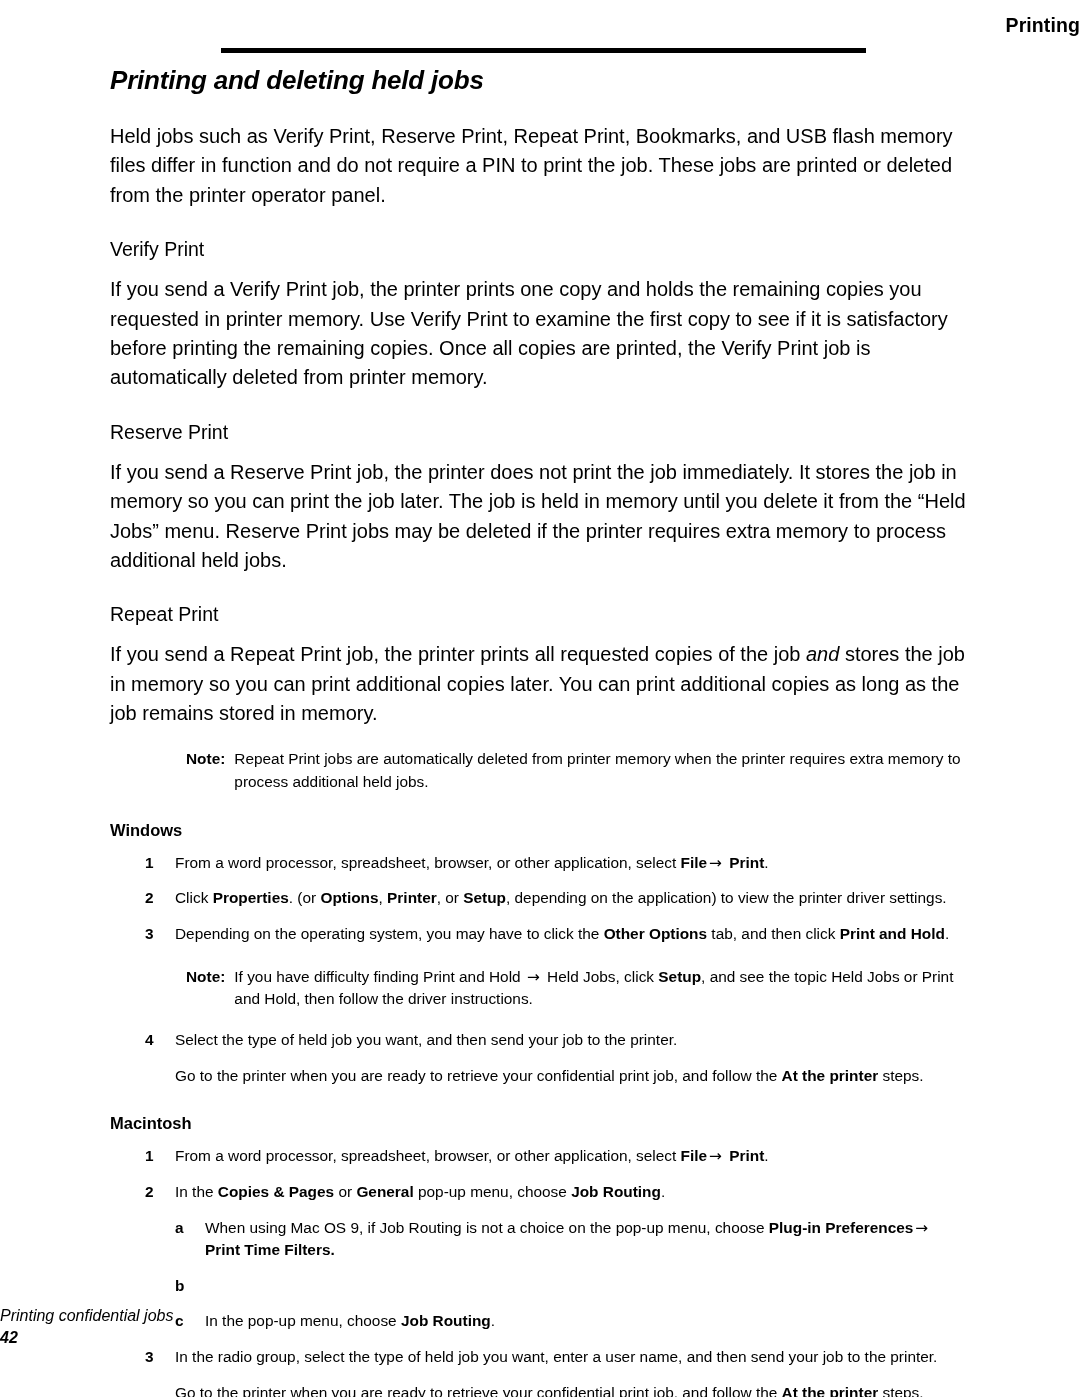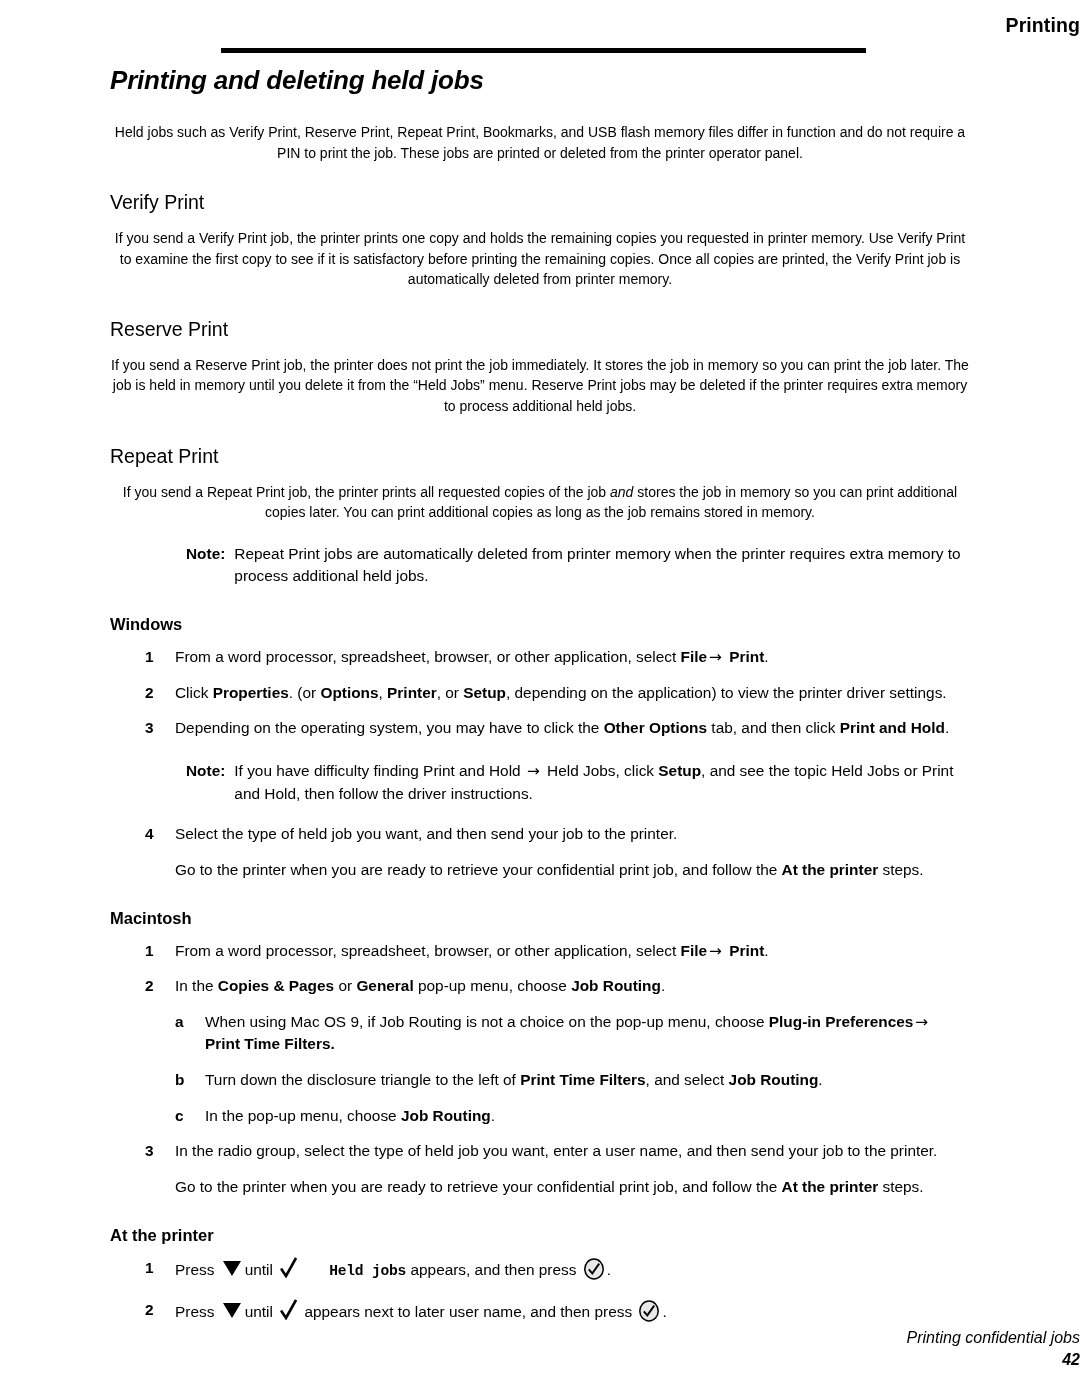--- a/index.html
+++ b/index.html
@@ -66,10 +66,10 @@
     margin: 27px 0 12px 0;
   }
   p.body {
-    font-size: 14px;
+    font-size: 20px;
     line-height: 1.47;
     margin: 0 0 6px 0;
-    text-align: center;
+    text-align: left;
   }
   p.body:last-child { margin-bottom: 0; }
 

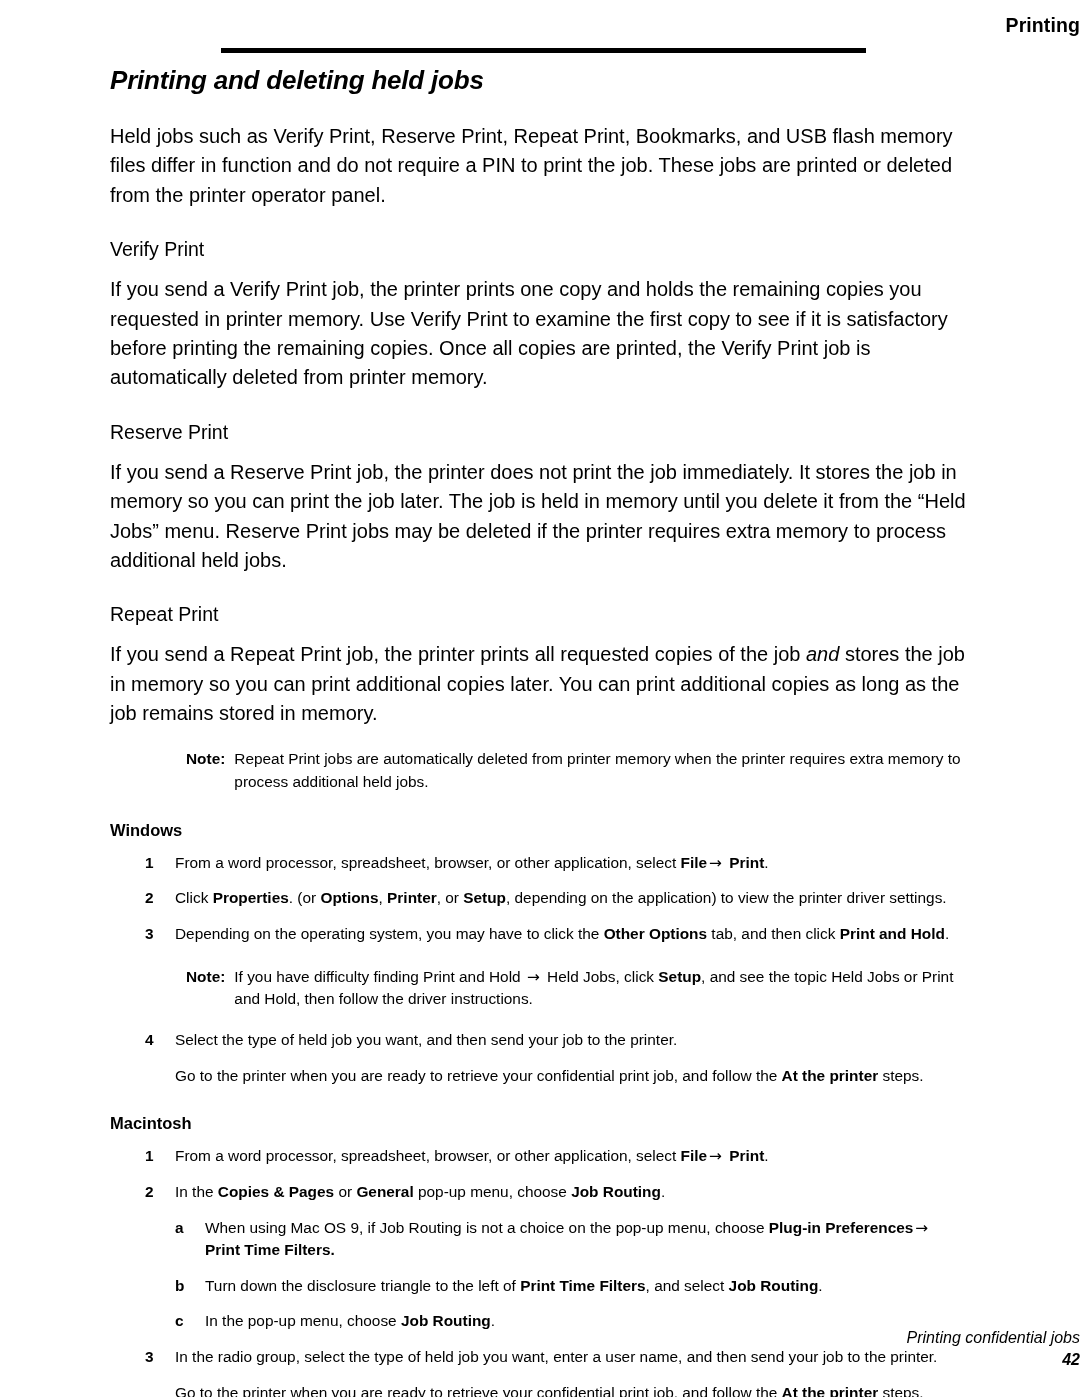--- a/index.html
+++ b/index.html
@@ -264,7 +264,6 @@
 
       <div class="substep">
         <div class="substep-letter">b</div>
-        <div class="substep-text"><span>Turn down the disclosure triangle to the left of </span><b>Print Time Filters</b><span>, and select </span><b>Job Routing</b><span>.</span></div>
       </div>
 
       <div class="substep">

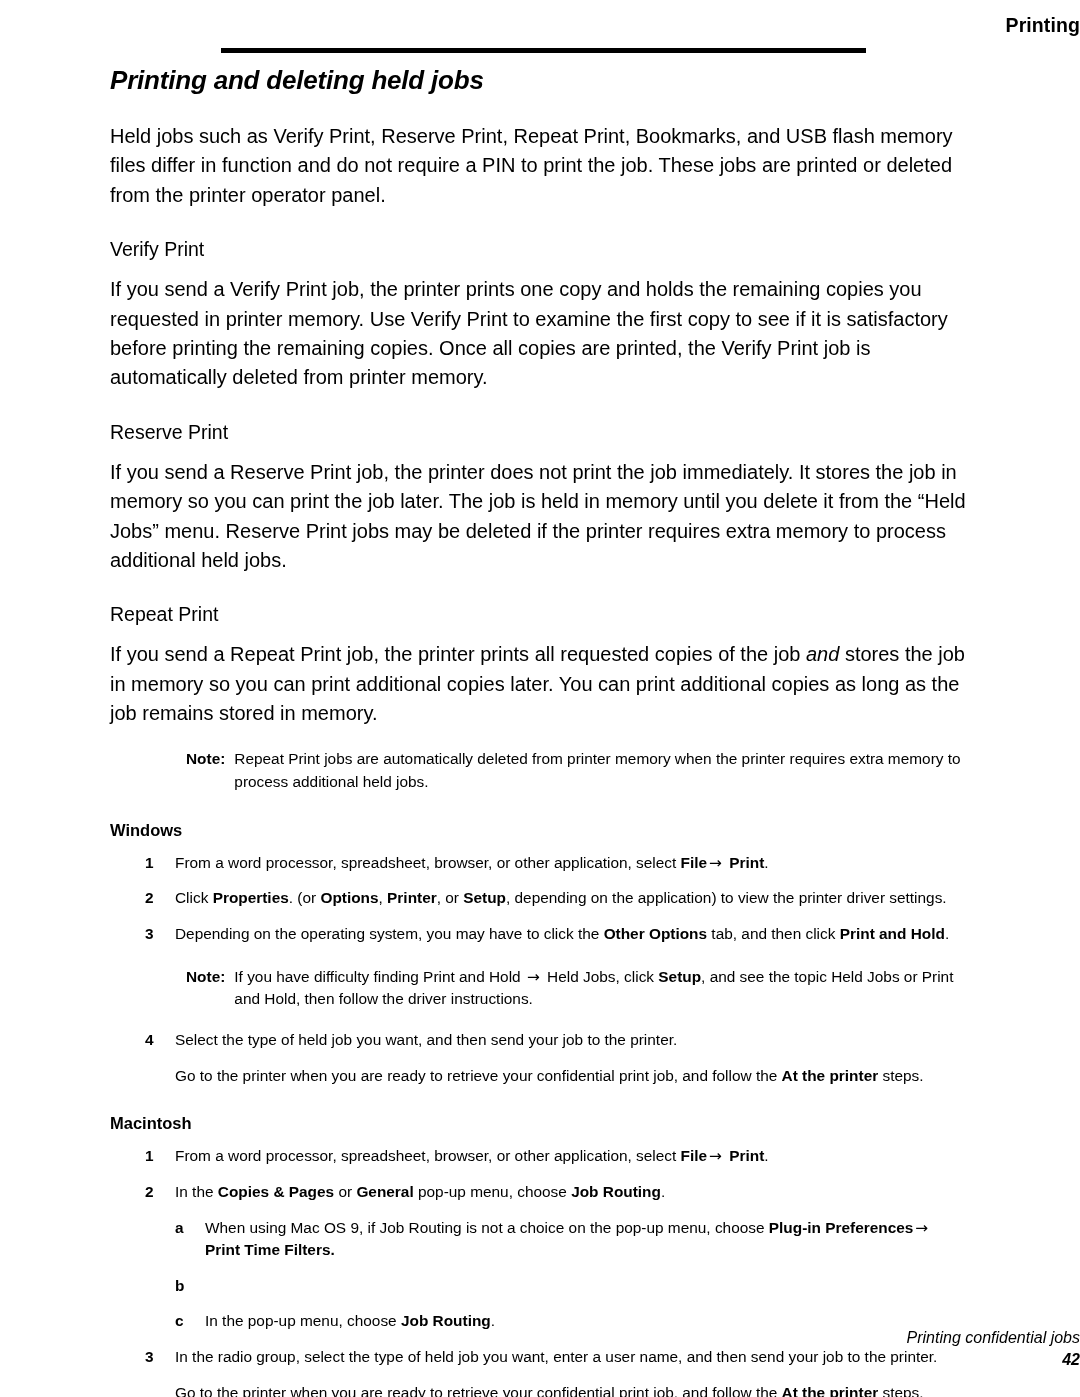--- a/index.html
+++ b/index.html
@@ -168,8 +168,8 @@
     position: absolute;
     left: 0;
     right: 0;
-    bottom: 28px;
-    text-align: right;
+    bottom: 50px;
+    text-align: left;
   }
   .footer-text {
     font-size: 16px;

